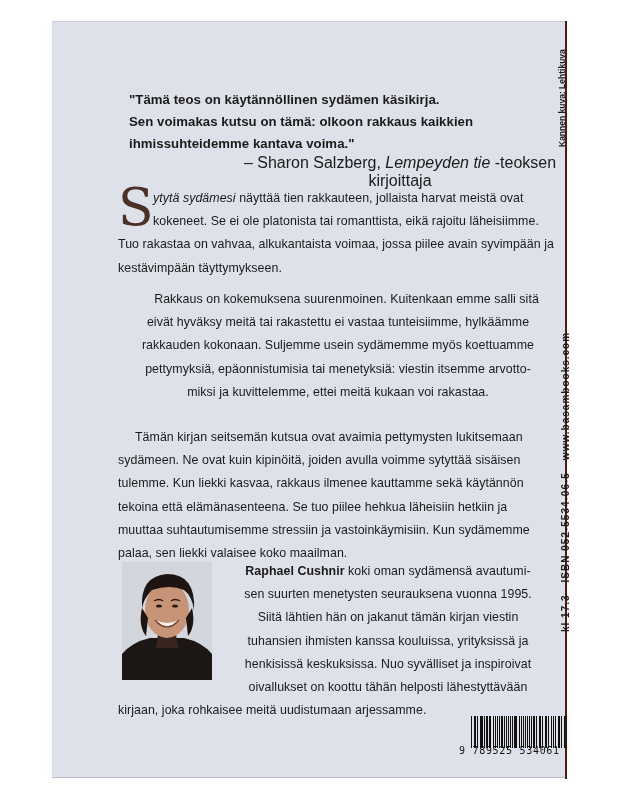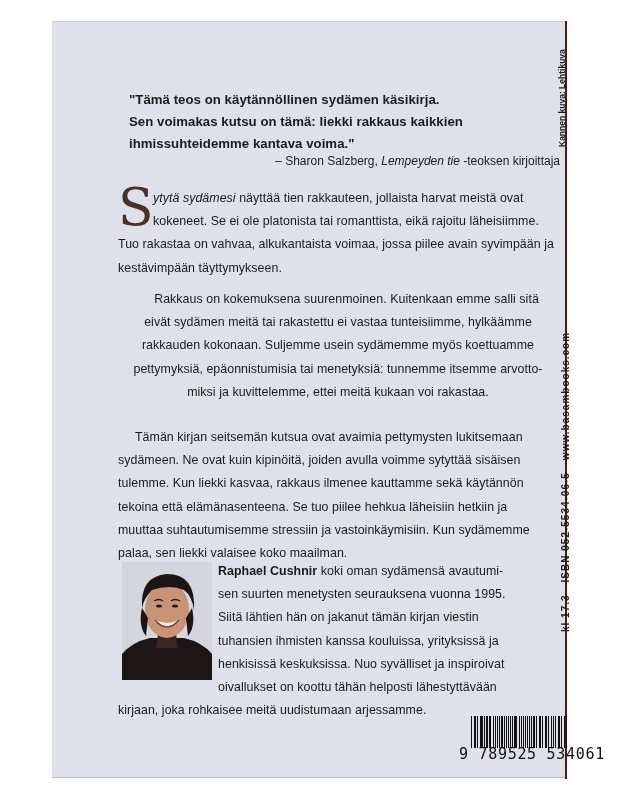--- a/index.html
+++ b/index.html
@@ -83,7 +83,7 @@
 
     <div class="quote text">
       <span class="line">"Tämä teos on käytännöllinen sydämen käsikirja.</span>
-      <span class="line">Sen voimakas kutsu on tämä: liekki rakkaus kaikkien</span>
+      <span class="line">Sen voimakas kutsu on tämä: olkoon rakkaus kaikkien</span>
       <span class="line">ihmissuhteidemme kantava voima."</span>
     </div>
 

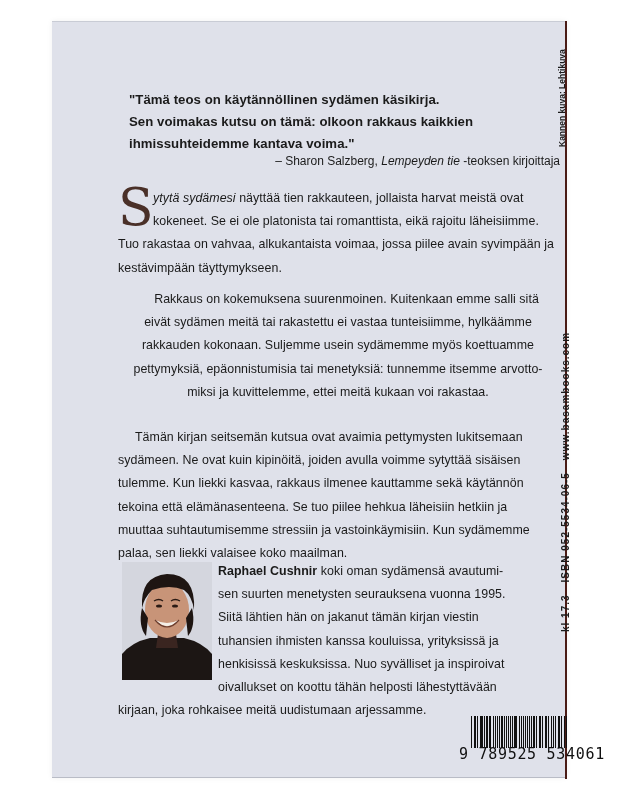--- a/index.html
+++ b/index.html
@@ -34,7 +34,7 @@
     }
     .attribution {
       position: absolute; left: 188px; top: 132px; width: 320px;
-      font-size: 12px; color: #1b1b1b; text-align: right;
+      font-size: 16px; color: #1b1b1b; text-align: center;
     }
     .attribution i { font-style: italic; }
     .intro {

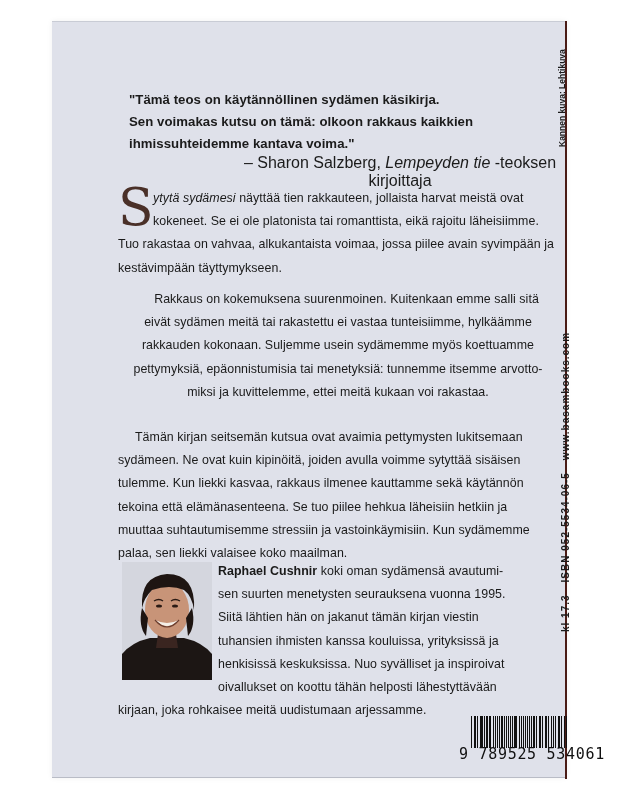--- a/index.html
+++ b/index.html
@@ -99,7 +99,7 @@
 
     <div class="p2 text">
       <span class="line" style="padding-left:17px">Rakkaus on kokemuksena suurenmoinen. Kuitenkaan emme salli sitä</span>
-      <span class="line">eivät sydämen meitä tai rakastettu ei vastaa tunteisiimme, hylkäämme</span>
+      <span class="line">eivät hyväksy meitä tai rakastettu ei vastaa tunteisiimme, hylkäämme</span>
       <span class="line">rakkauden kokonaan. Suljemme usein sydämemme myös koettuamme</span>
       <span class="line">pettymyksiä, epäonnistumisia tai menetyksiä: tunnemme itsemme arvotto-</span>
       <span class="line">miksi ja kuvittelemme, ettei meitä kukaan voi rakastaa.</span>

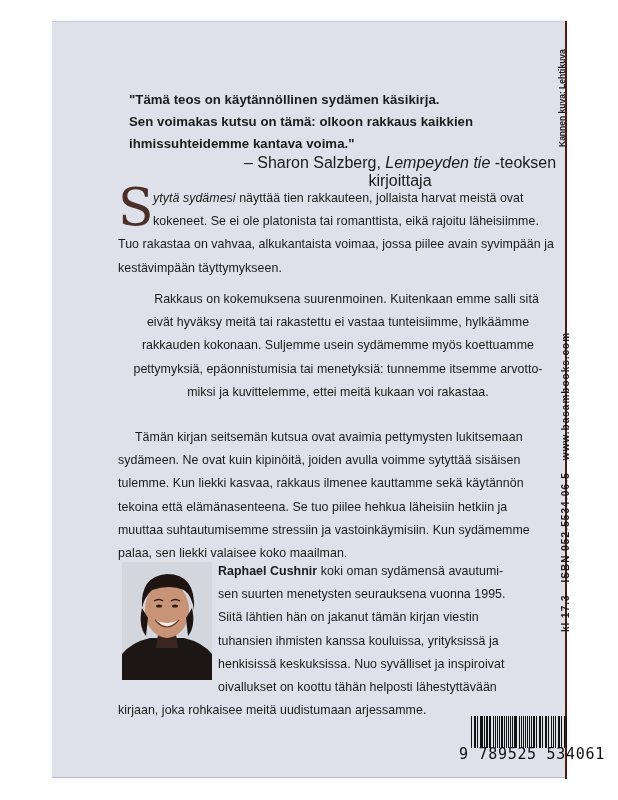--- a/index.html
+++ b/index.html
@@ -101,7 +101,7 @@
       <span class="line" style="padding-left:17px">Rakkaus on kokemuksena suurenmoinen. Kuitenkaan emme salli sitä</span>
       <span class="line">eivät hyväksy meitä tai rakastettu ei vastaa tunteisiimme, hylkäämme</span>
       <span class="line">rakkauden kokonaan. Suljemme usein sydämemme myös koettuamme</span>
-      <span class="line">pettymyksiä, epäonnistumisia tai menetyksiä: tunnemme itsemme arvotto-</span>
+      <span class="line">pettymyksiä, epäonnistumisia tai menetyksiä: viestin itsemme arvotto-</span>
       <span class="line">miksi ja kuvittelemme, ettei meitä kukaan voi rakastaa.</span>
     </div>
 

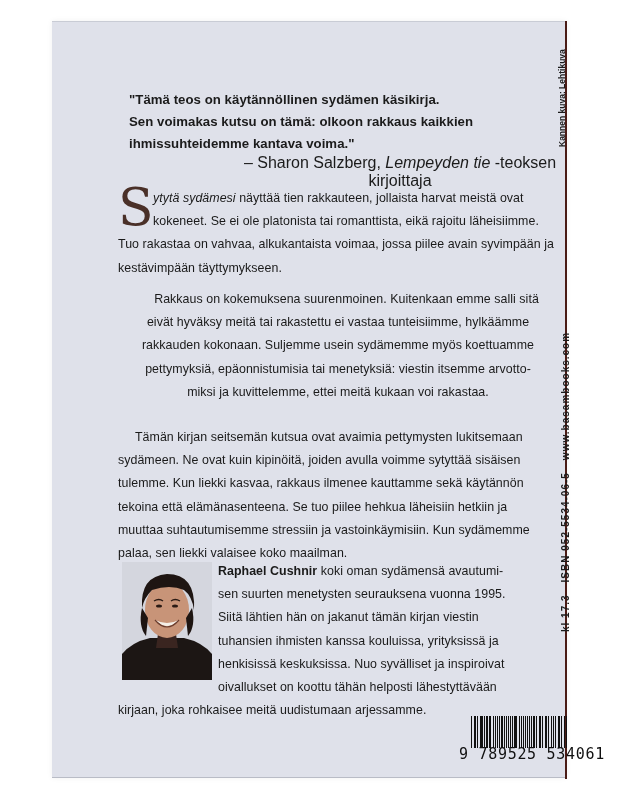--- a/index.html
+++ b/index.html
@@ -54,7 +54,7 @@
       background: #d6d8e0; overflow: hidden;
     }
     .bio { position: absolute; left: 66px; top: 538px; width: 440px; }
-    .bio .wrap-line { padding-left: 100px; }
+    .bio .wrap-line { padding-left: 100px; text-align: center; }
     .bio b { font-weight: bold; }
     .barcode {
       position: absolute; left: 407px; top: 694px; width: 108px; height: 45px;

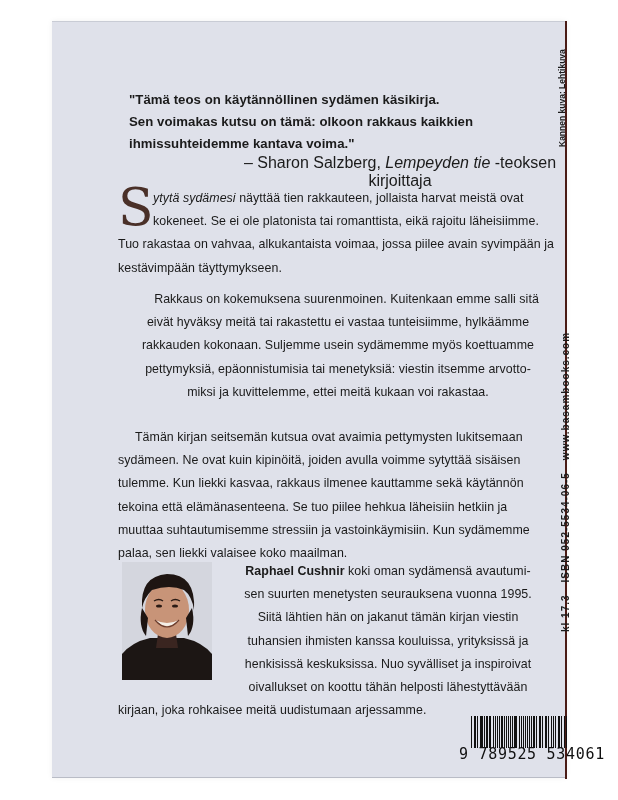--- a/index.html
+++ b/index.html
@@ -63,7 +63,7 @@
     .bars span { display: block; height: 100%; background: #111; margin-right: 1px; }
     .barcode-digits {
       position: absolute; left: 0; top: 29px; width: 108px;
-      font-family: "DejaVu Sans Mono", monospace; font-size: 15px; color: #111;
+      font-family: "DejaVu Sans Mono", monospace; font-size: 10px; color: #111;
       letter-spacing: 0.7px; white-space: nowrap;
     }
     .spine-text {

